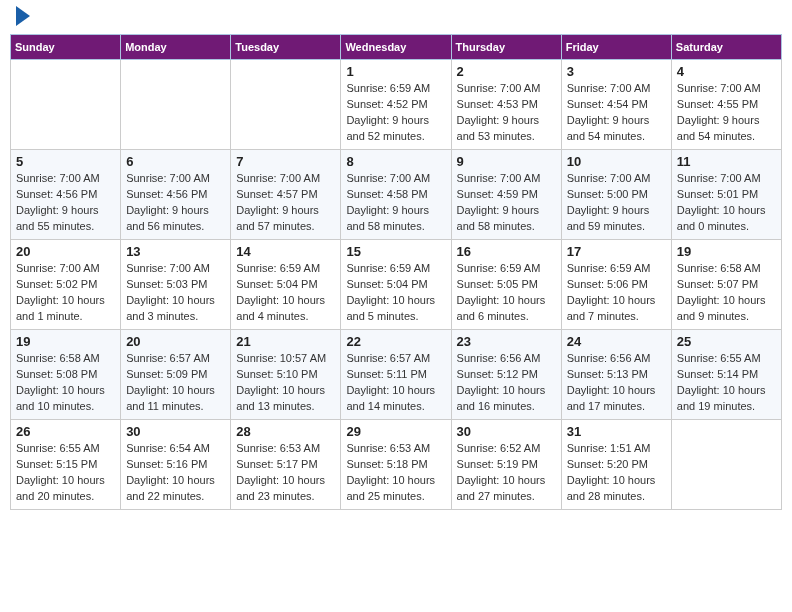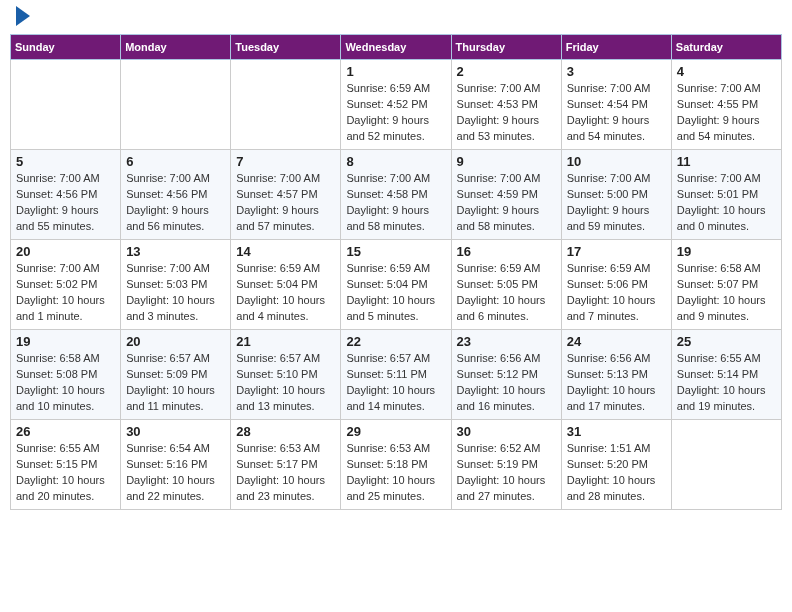--- a/index.html
+++ b/index.html
@@ -260,7 +260,7 @@
         </td>
         <td>
           <div class="day-number">21</div>
-          <div class="day-info">Sunrise: 6:57 AM
+          <div class="day-info">Sunrise: 10:57 AM
 Sunset: 5:10 PM
 Daylight: 10 hours and 13 minutes.</div>
         </td>

